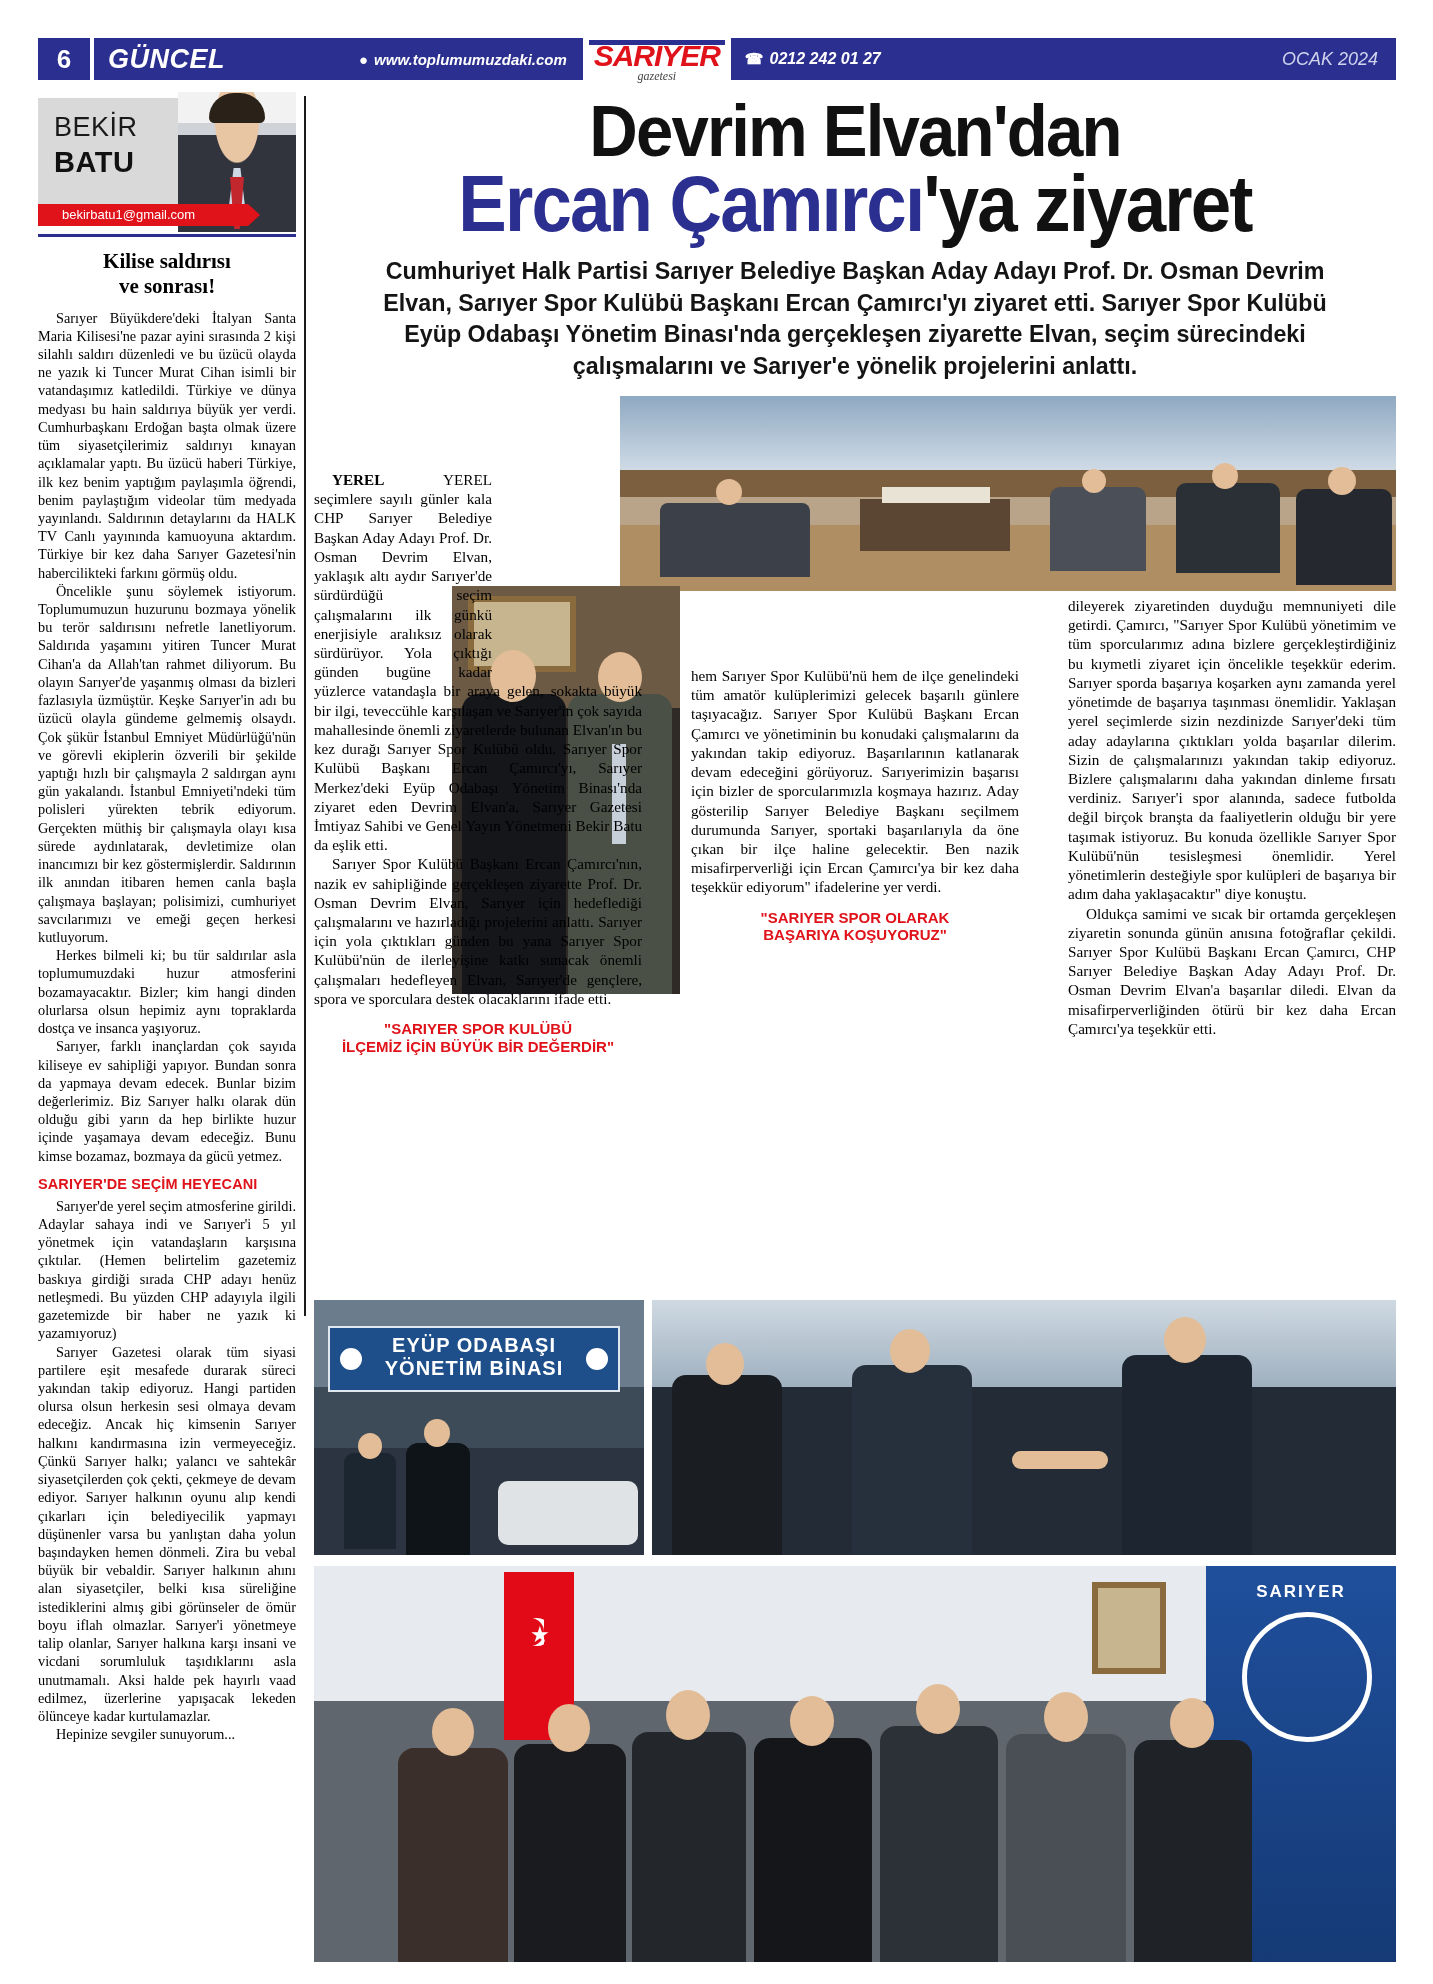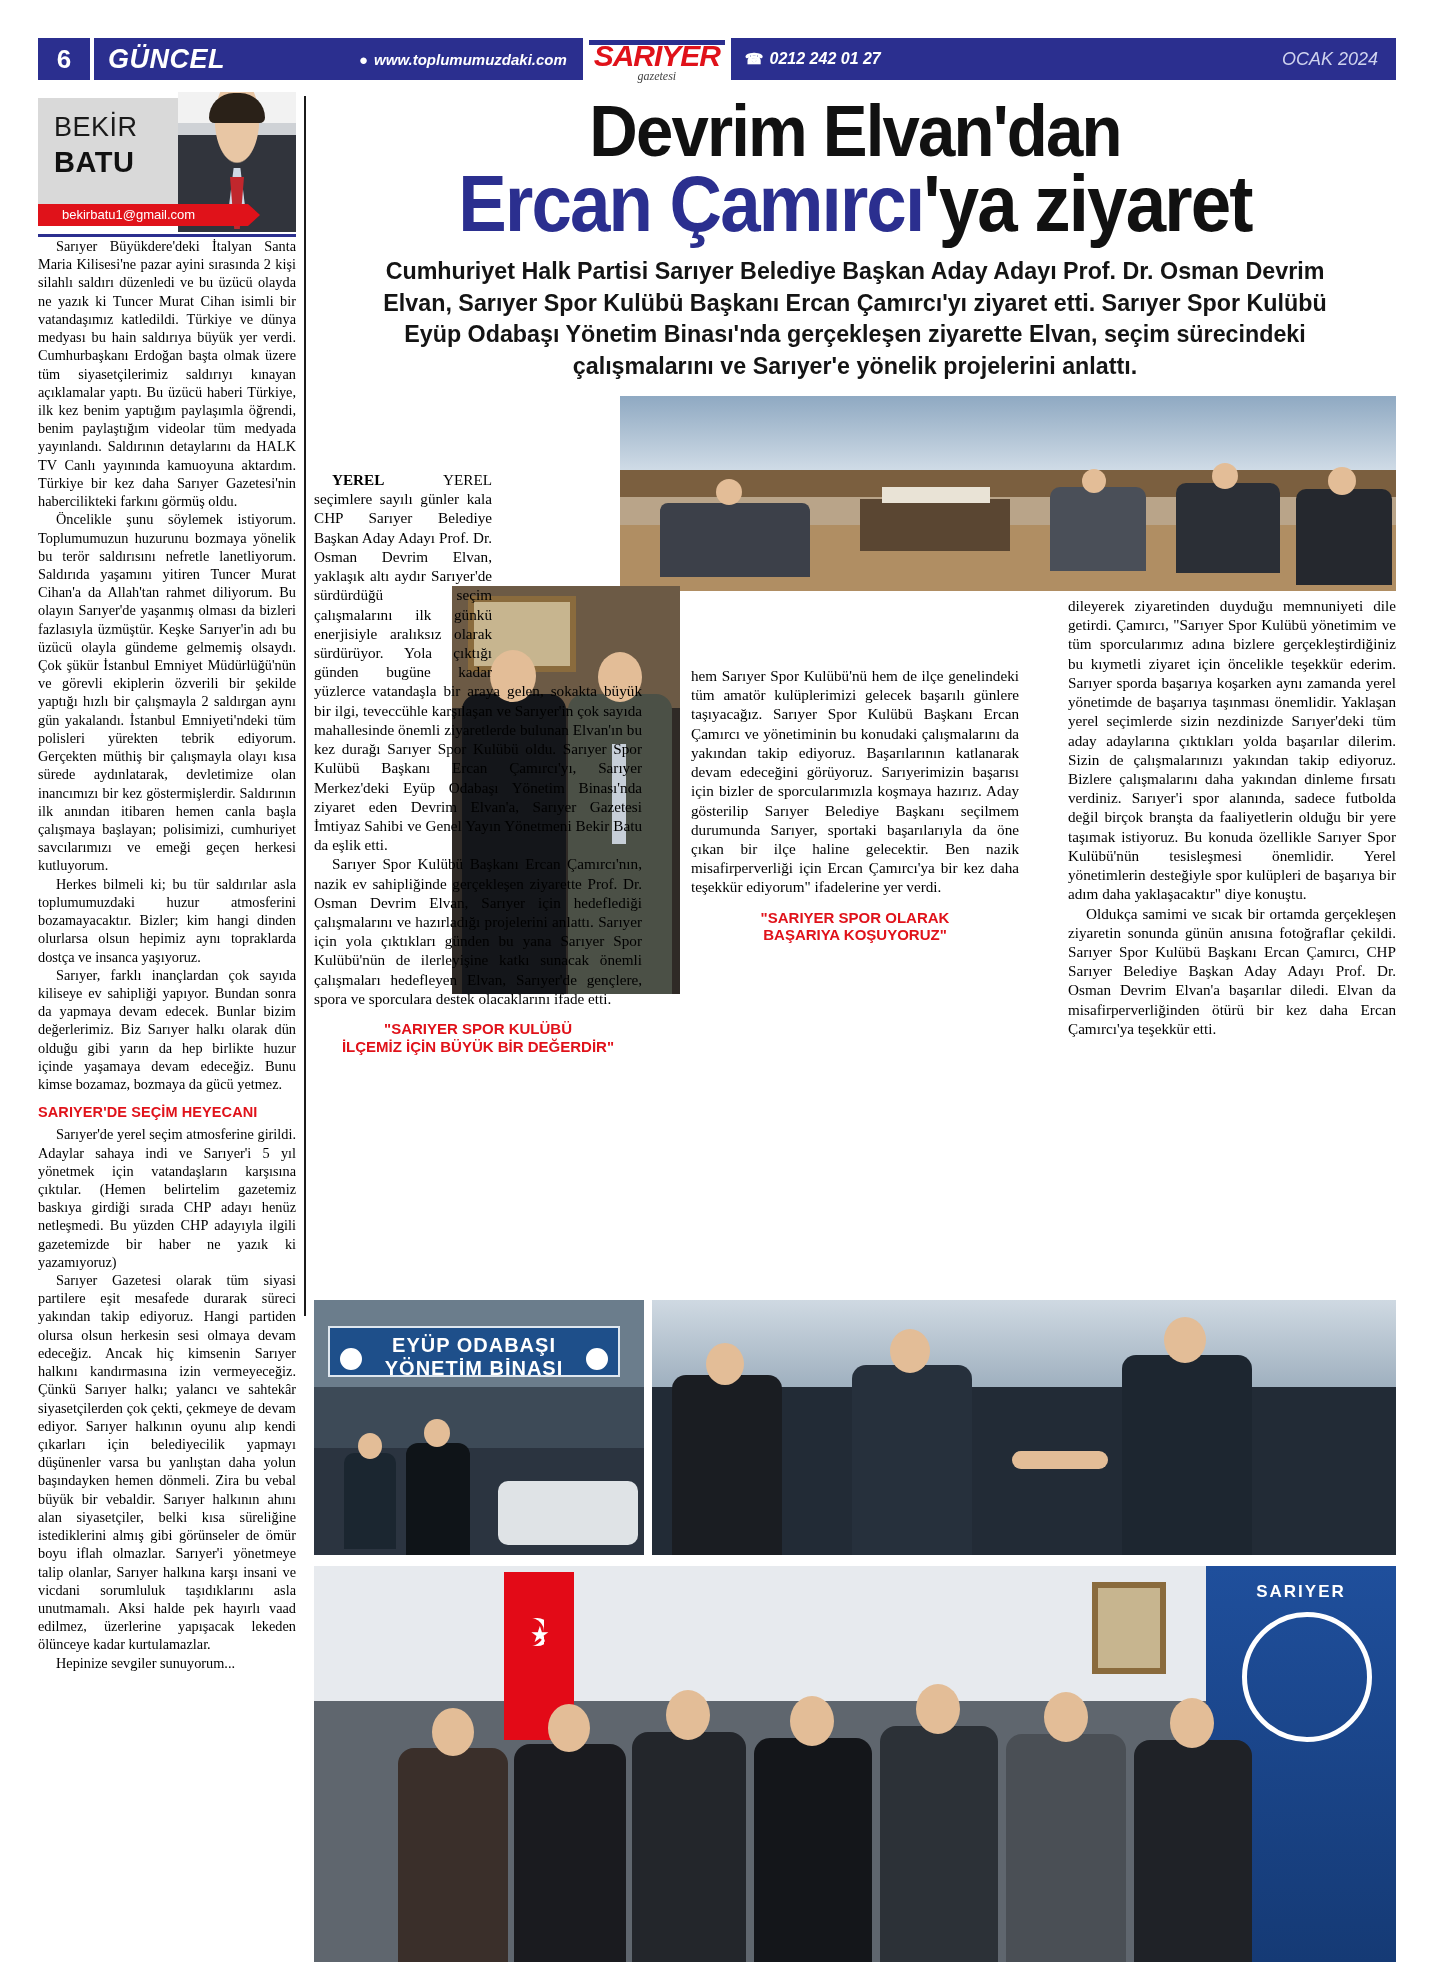--- a/index.html
+++ b/index.html
@@ -510,6 +510,10 @@
     </div>
     <div class="author-rule"></div>
 
+    <div class="col-title">
+      <div>Kilise saldırısı</div>
+      <div>ve sonrası!</div>
+    </div>
 
     <div class="col-body">
       <p>Sarıyer Büyükdere'deki İtalyan Santa Maria Kilisesi'ne pazar ayini sırasında 2 kişi silahlı saldırı düzenledi ve bu üzücü olayda ne yazık ki Tuncer Murat Cihan isimli bir vatandaşımız katledildi. Türkiye ve dünya medyası bu hain saldırıya büyük yer verdi. Cumhurbaşkanı Erdoğan başta olmak üzere tüm siyasetçilerimiz saldırıyı kınayan açıklamalar yaptı. Bu üzücü haberi Türkiye, ilk kez benim yaptığım paylaşımla öğrendi, benim paylaştığım videolar tüm medyada yayınlandı. Saldırının detaylarını da HALK TV Canlı yayınında kamuoyuna aktardım. Türkiye bir kez daha Sarıyer Gazetesi'nin habercilikteki farkını görmüş oldu.</p>

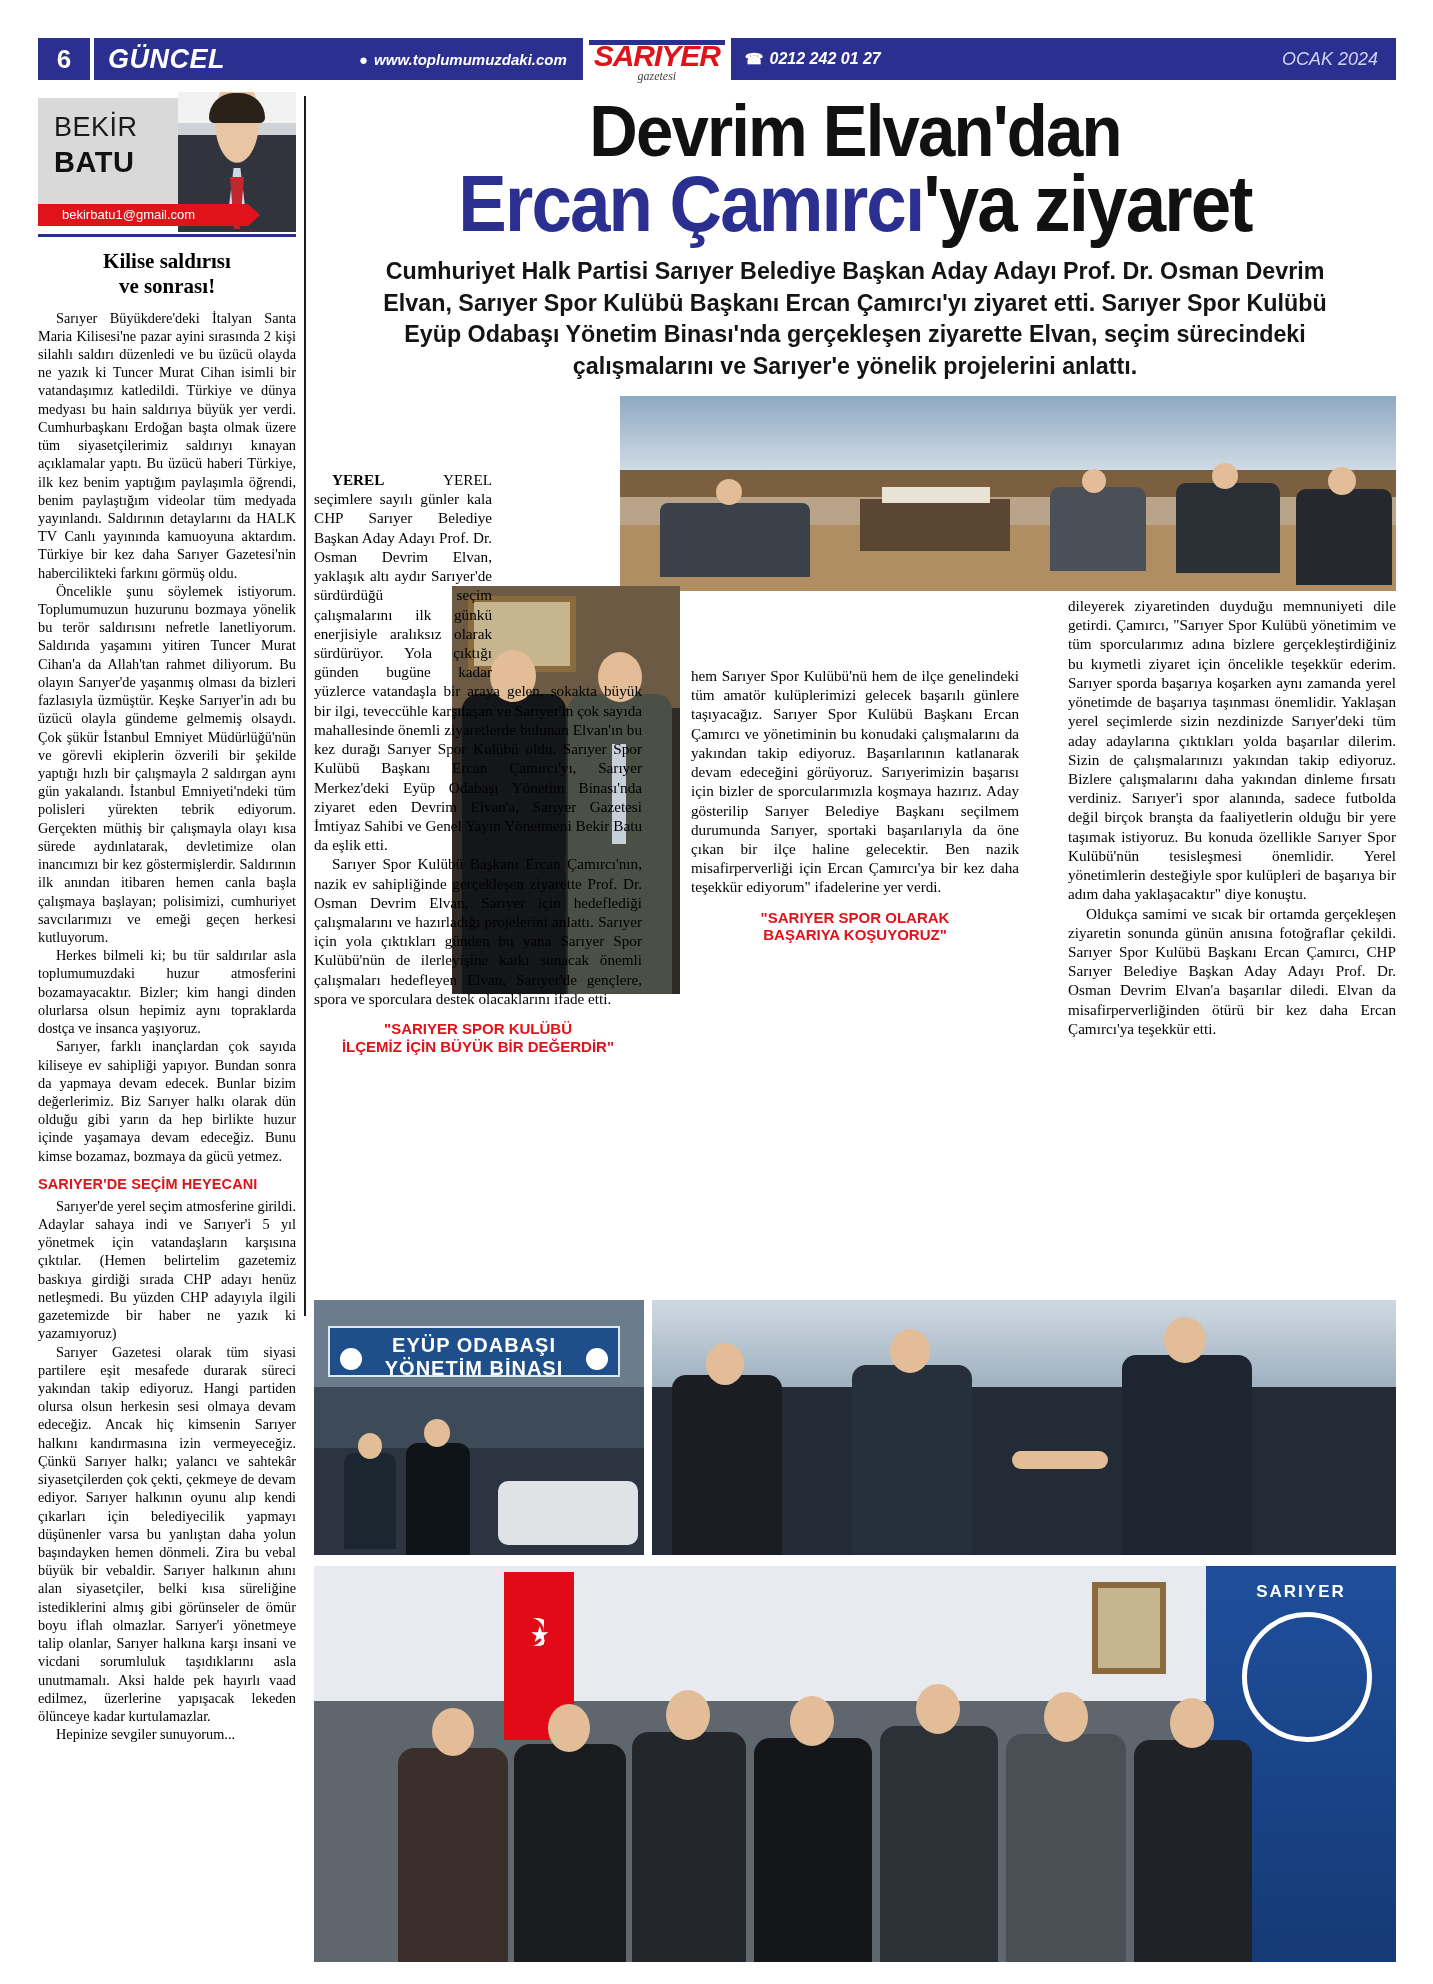--- a/index.html
+++ b/index.html
@@ -350,7 +350,7 @@
   .sign {
     position: absolute;
     left: 14px; top: 26px;
-    width: 292px; height: 51px;
+    width: 292px; height: 66px;
     background: #1e4f8a;
     border: 2px solid #dfe7ef;
     color: #fff;

